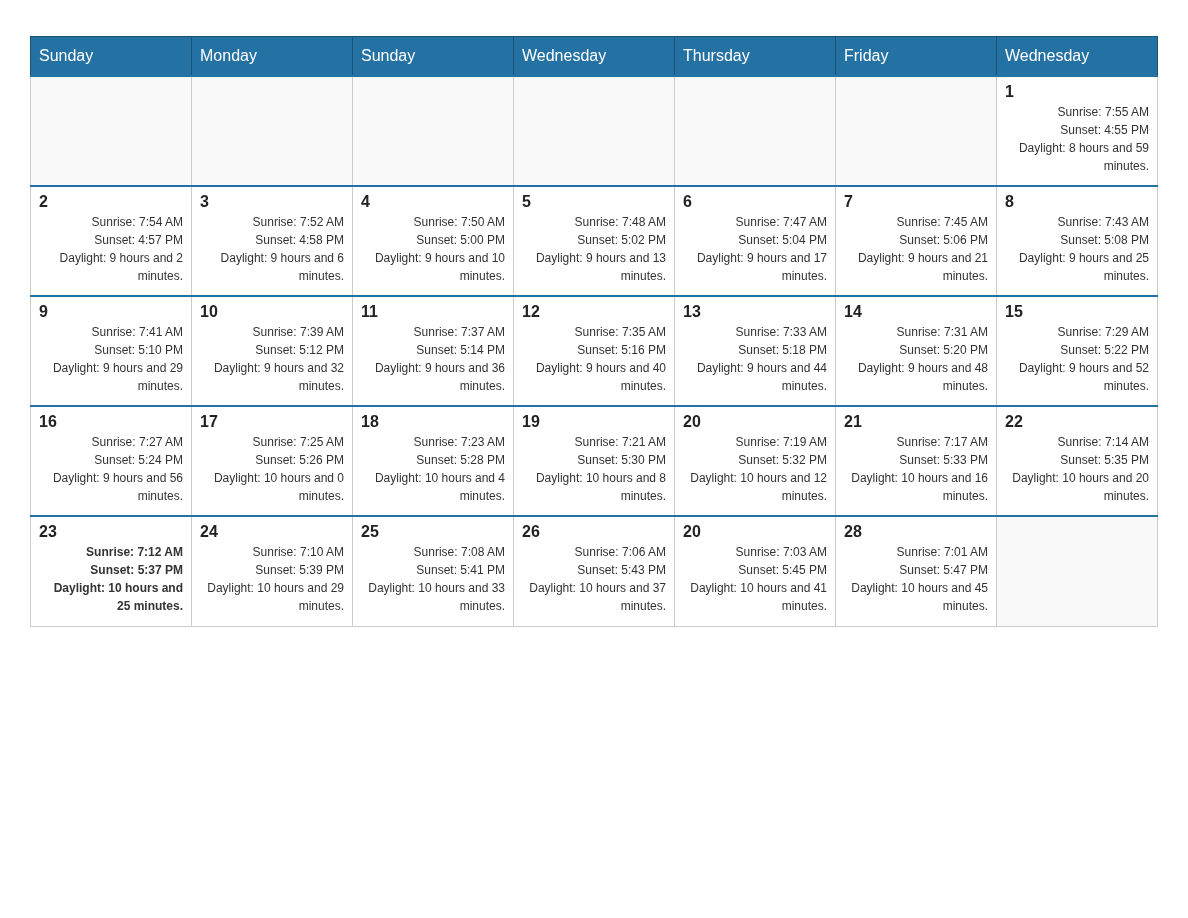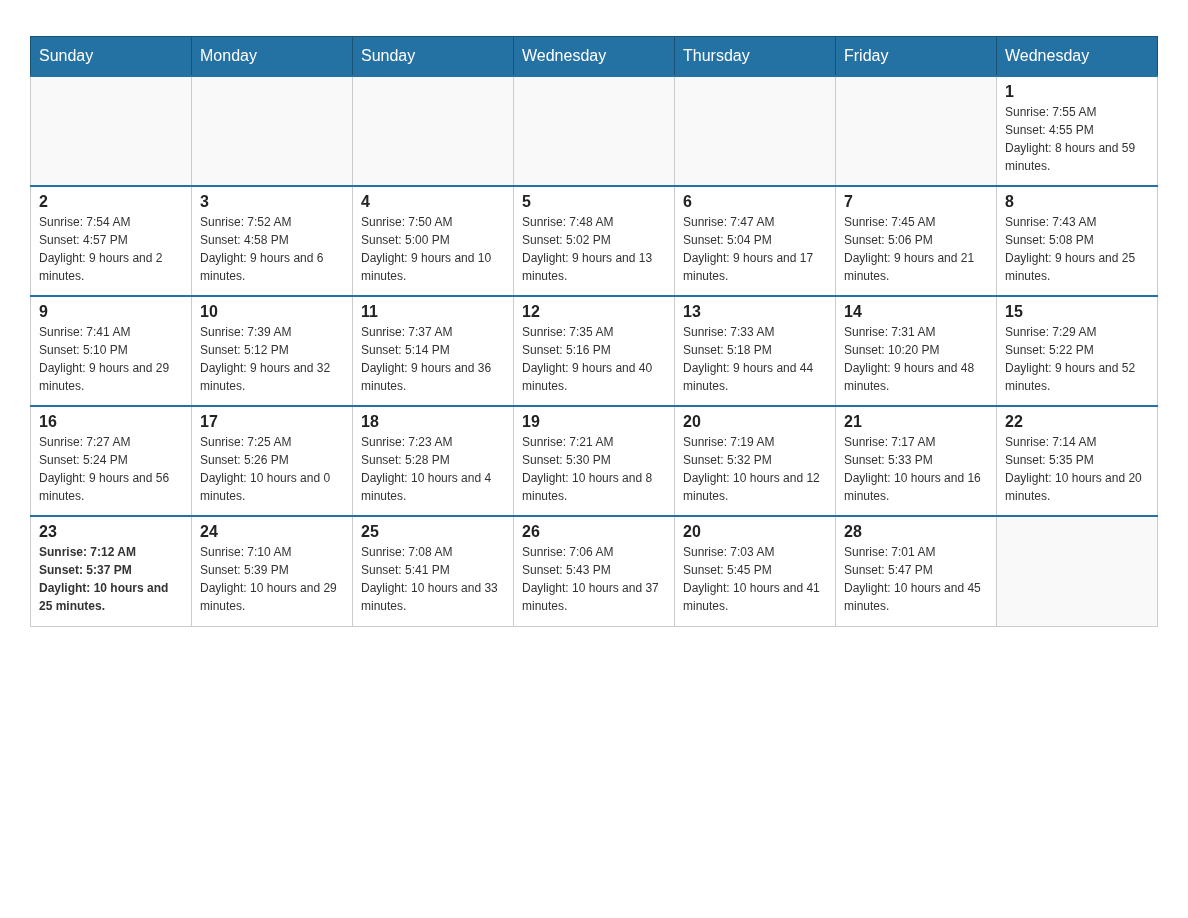--- a/index.html
+++ b/index.html
@@ -96,6 +96,7 @@
       font-size: 12px;
       color: #333;
       line-height: 1.5;
+      text-align: right;
     }
     .empty-cell {
       background: #f9f9f9;

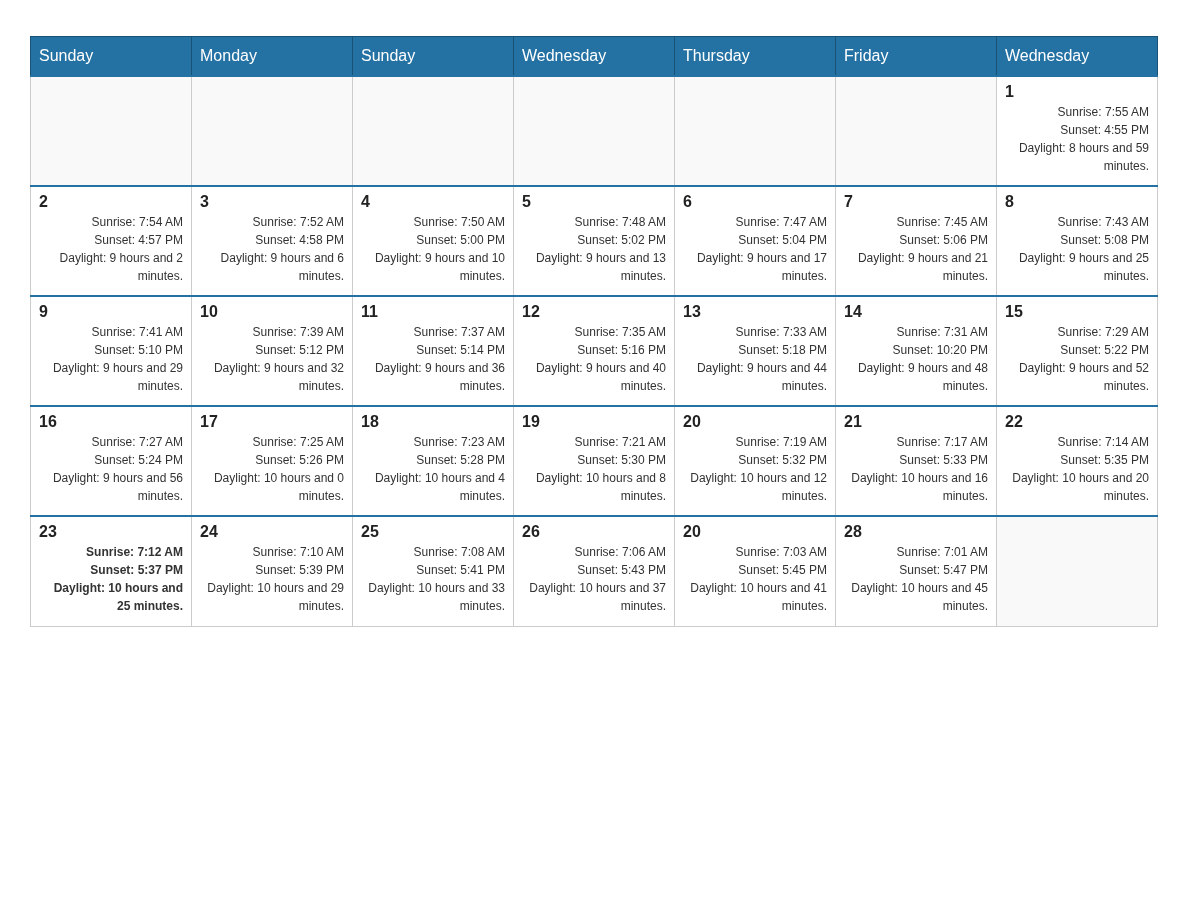--- a/index.html
+++ b/index.html
@@ -215,7 +215,7 @@
         <td>
           <div class="day-num">14</div>
           <div class="day-info" style="white-space: pre-line;">Sunrise: 7:31 AM
-Sunset: 10:20 PM
+Sunset: 5:20 PM
 Daylight: 9 hours and 48 minutes.</div>
         </td>
         <td>

